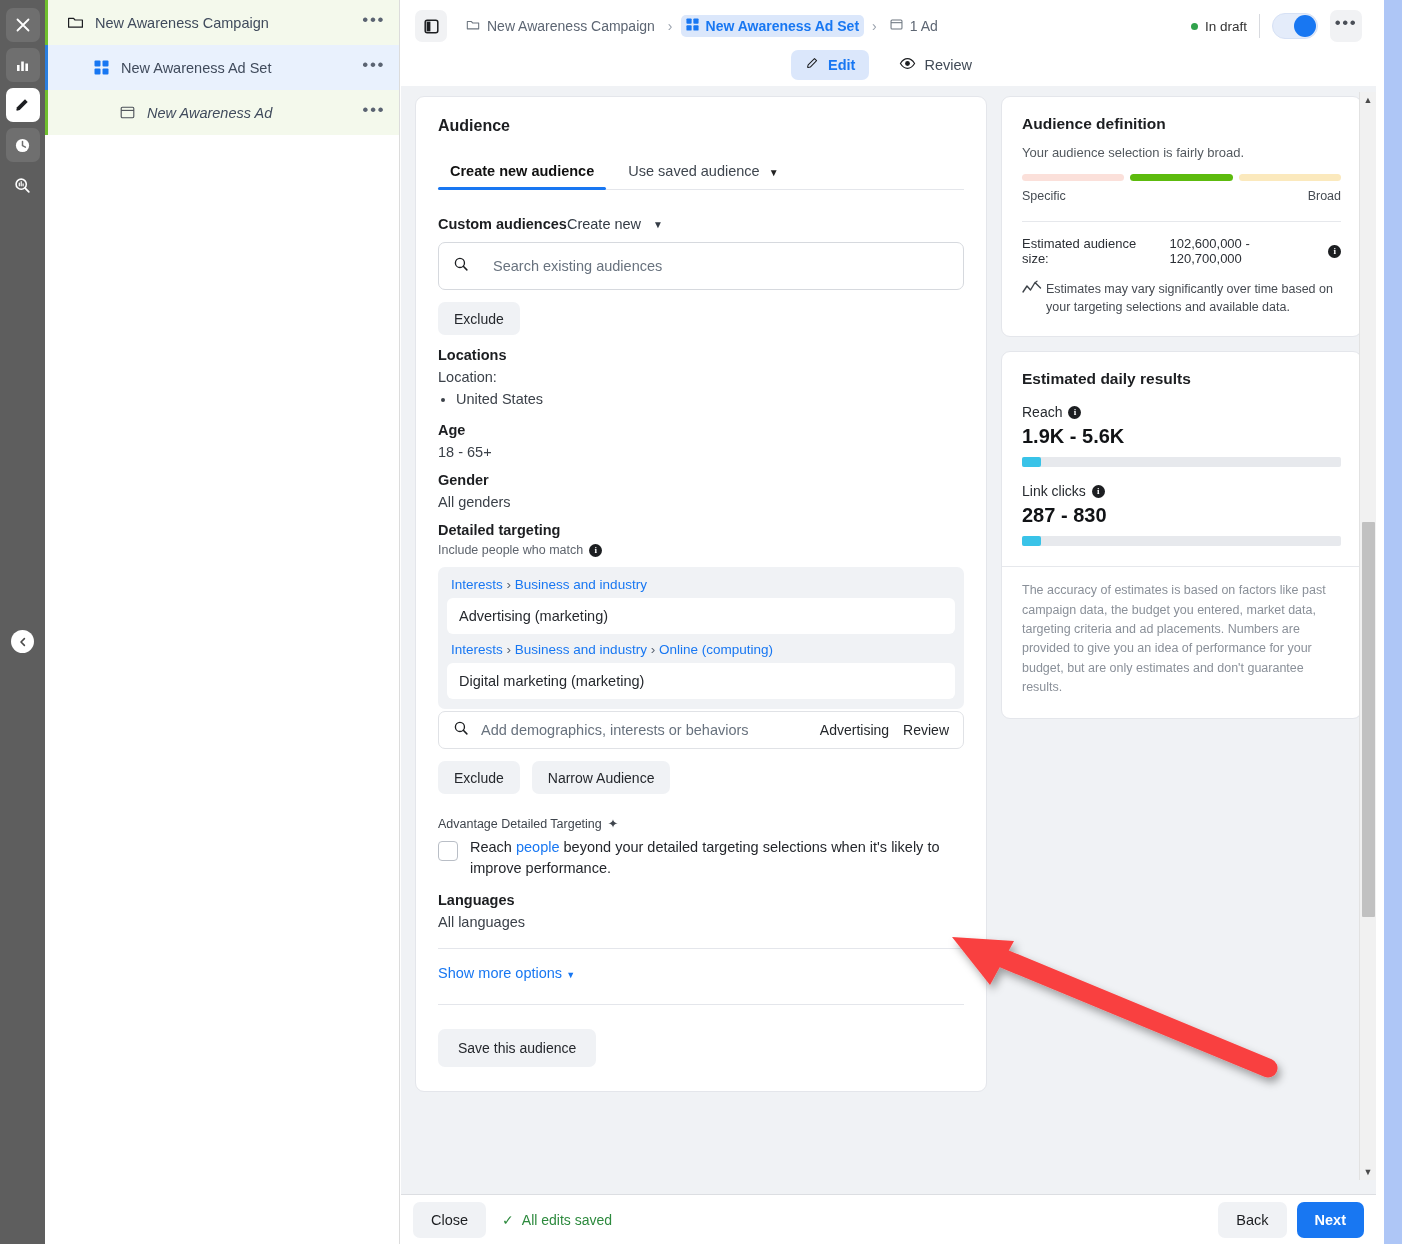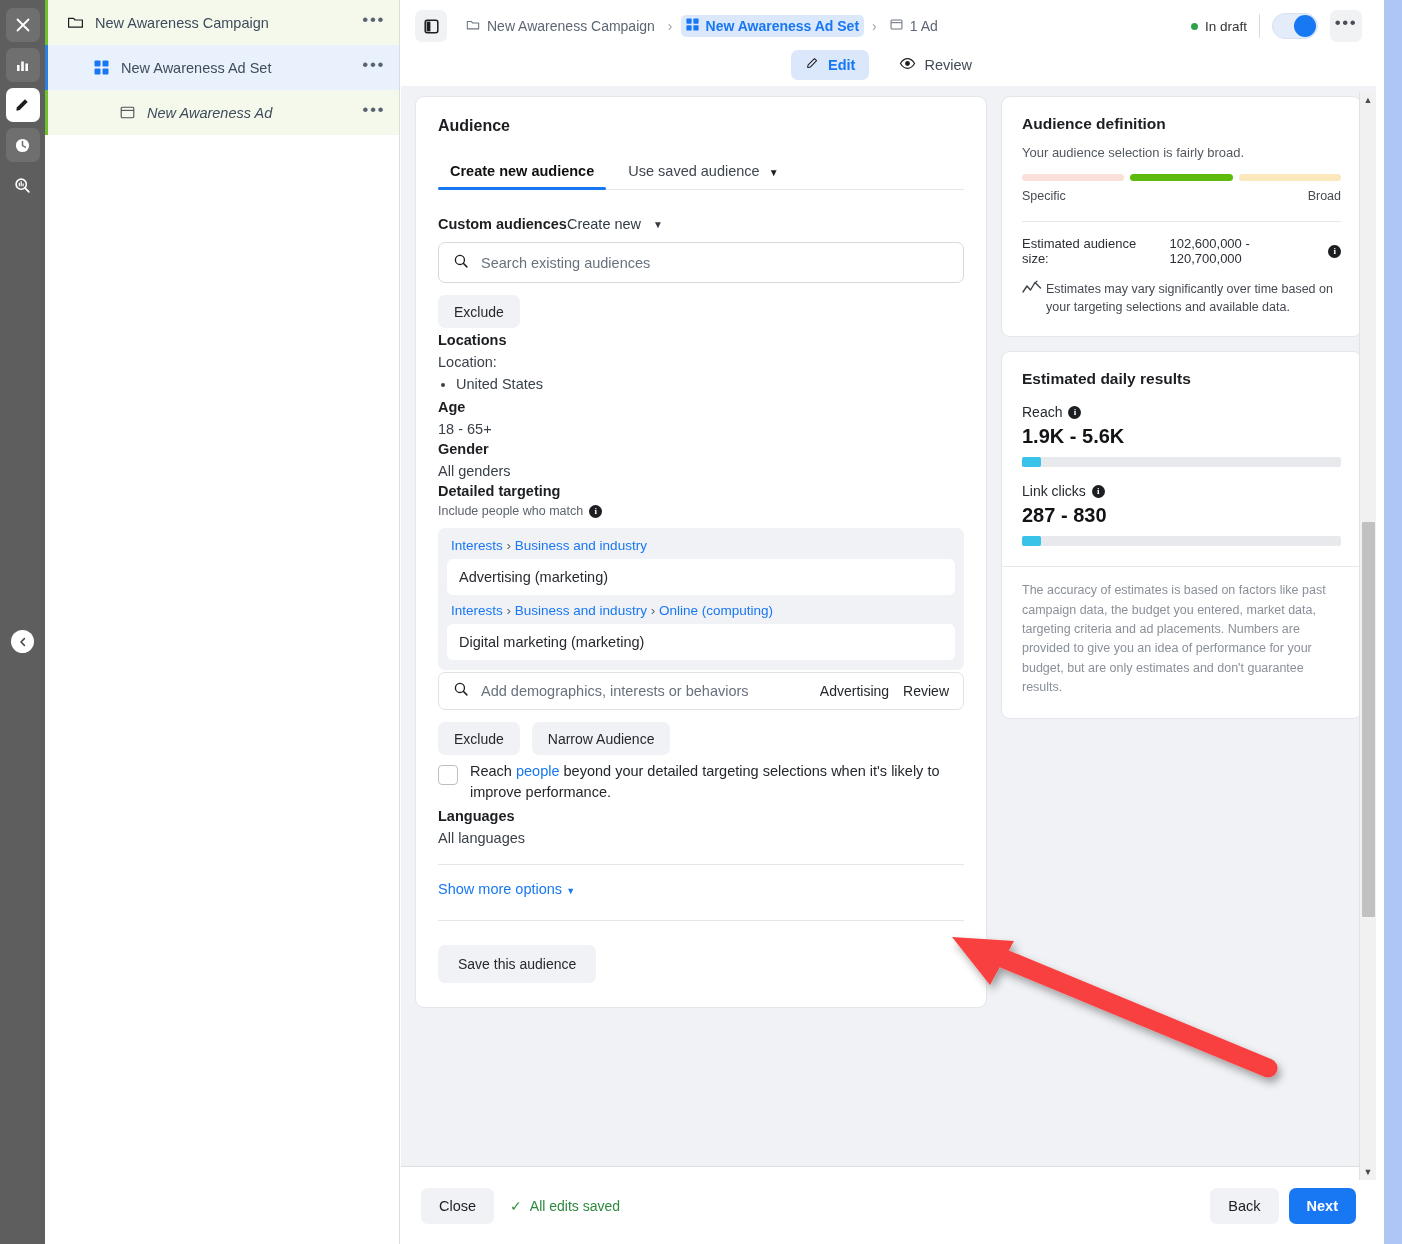--- a/index.html
+++ b/index.html
@@ -184,8 +184,8 @@
 
   .search-box {
     margin-top: 10px;
-    height: 41px; border: 1px solid #d6d9de; border-radius: 7px;
-    display: flex; align-items: center; gap: 12px; padding: 0 14px;
+    height: 48px; border: 1px solid #d6d9de; border-radius: 7px;
+    display: flex; align-items: center; gap: 24px; padding: 0 14px;
     background: #fff; cursor: text;
   }
   .search-box .ph { font-size: 14.5px; color: #68727e; }

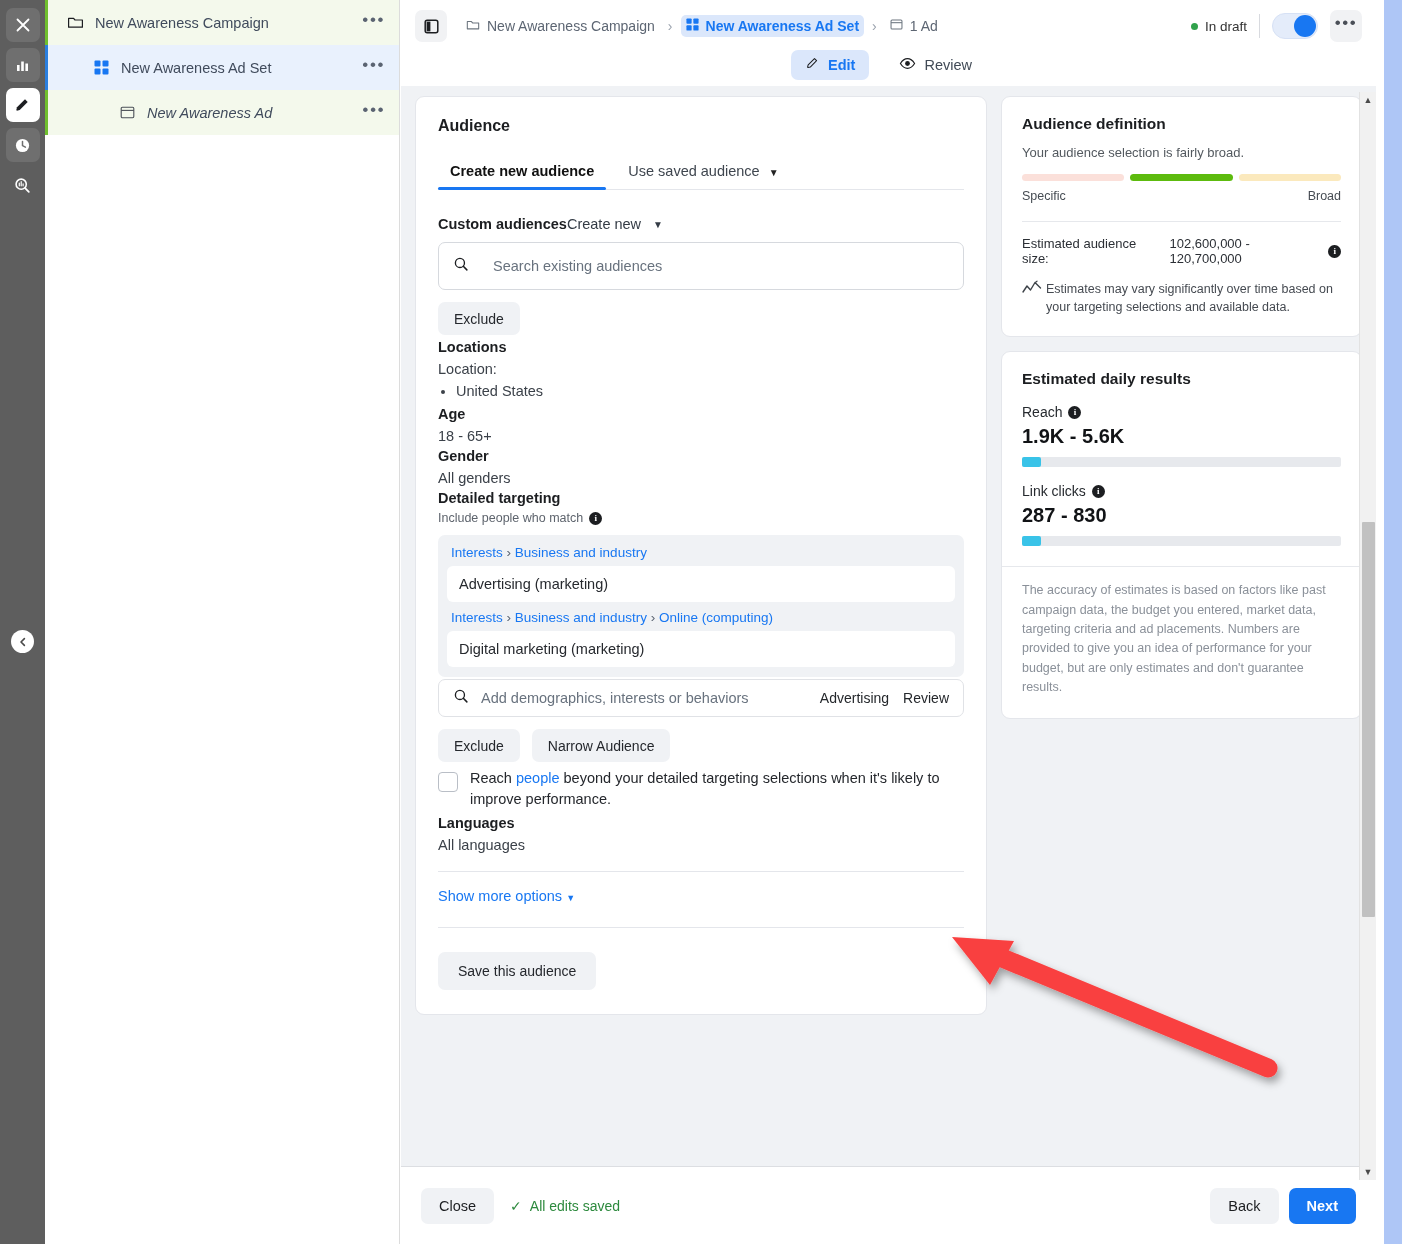--- a/index.html
+++ b/index.html
@@ -197,7 +197,7 @@
     border: none;
   }
 
-  .block { margin-top: 4px; }
+  .block { margin-top: 12px; }
   .block-title { font-size: 14.5px; font-weight: 700; color: #1c1e21; }
   .block-text { font-size: 14.5px; color: #3b4149; margin-top: 6px; }
   .bullet-list { margin: 3px 0 0 18px; }

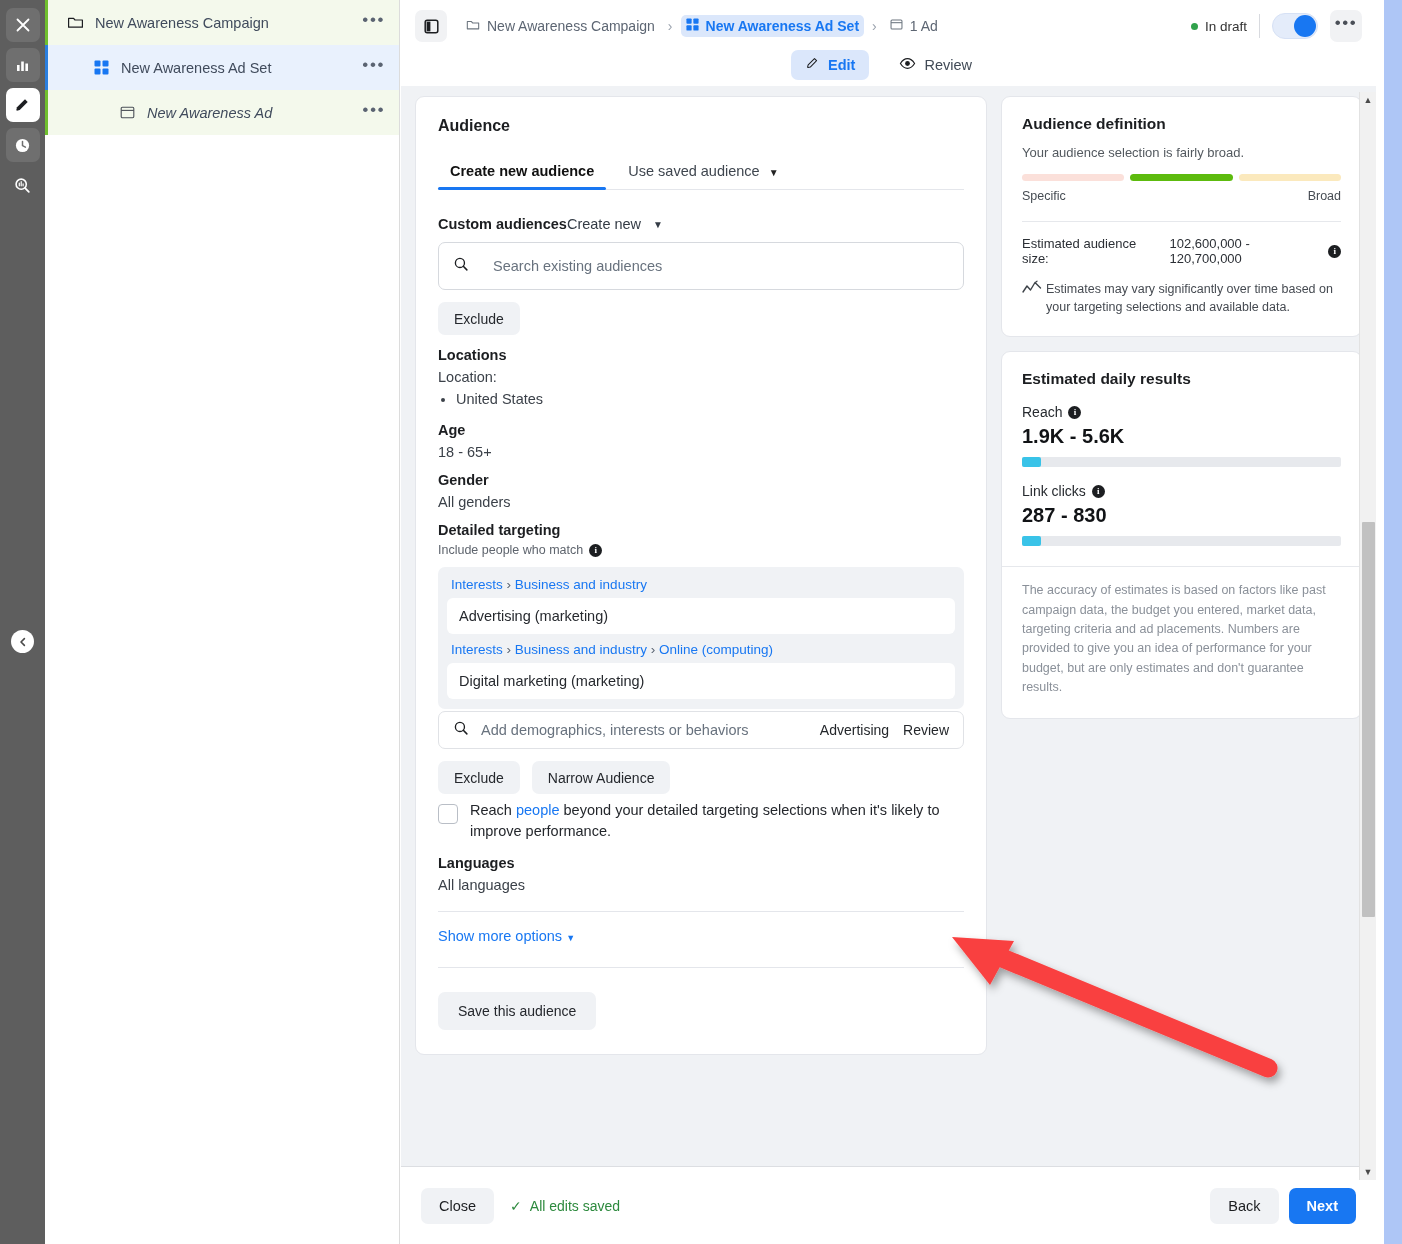--- a/index.html
+++ b/index.html
@@ -567,6 +567,10 @@
           </div>
 
           
+          <div class="adv-title">
+            <span>Advantage Detailed Targeting</span>
+            <span>✦</span>
+          </div>
           <div class="adv-row">
             <div class="checkbox"></div>
             <div class="adv-text">

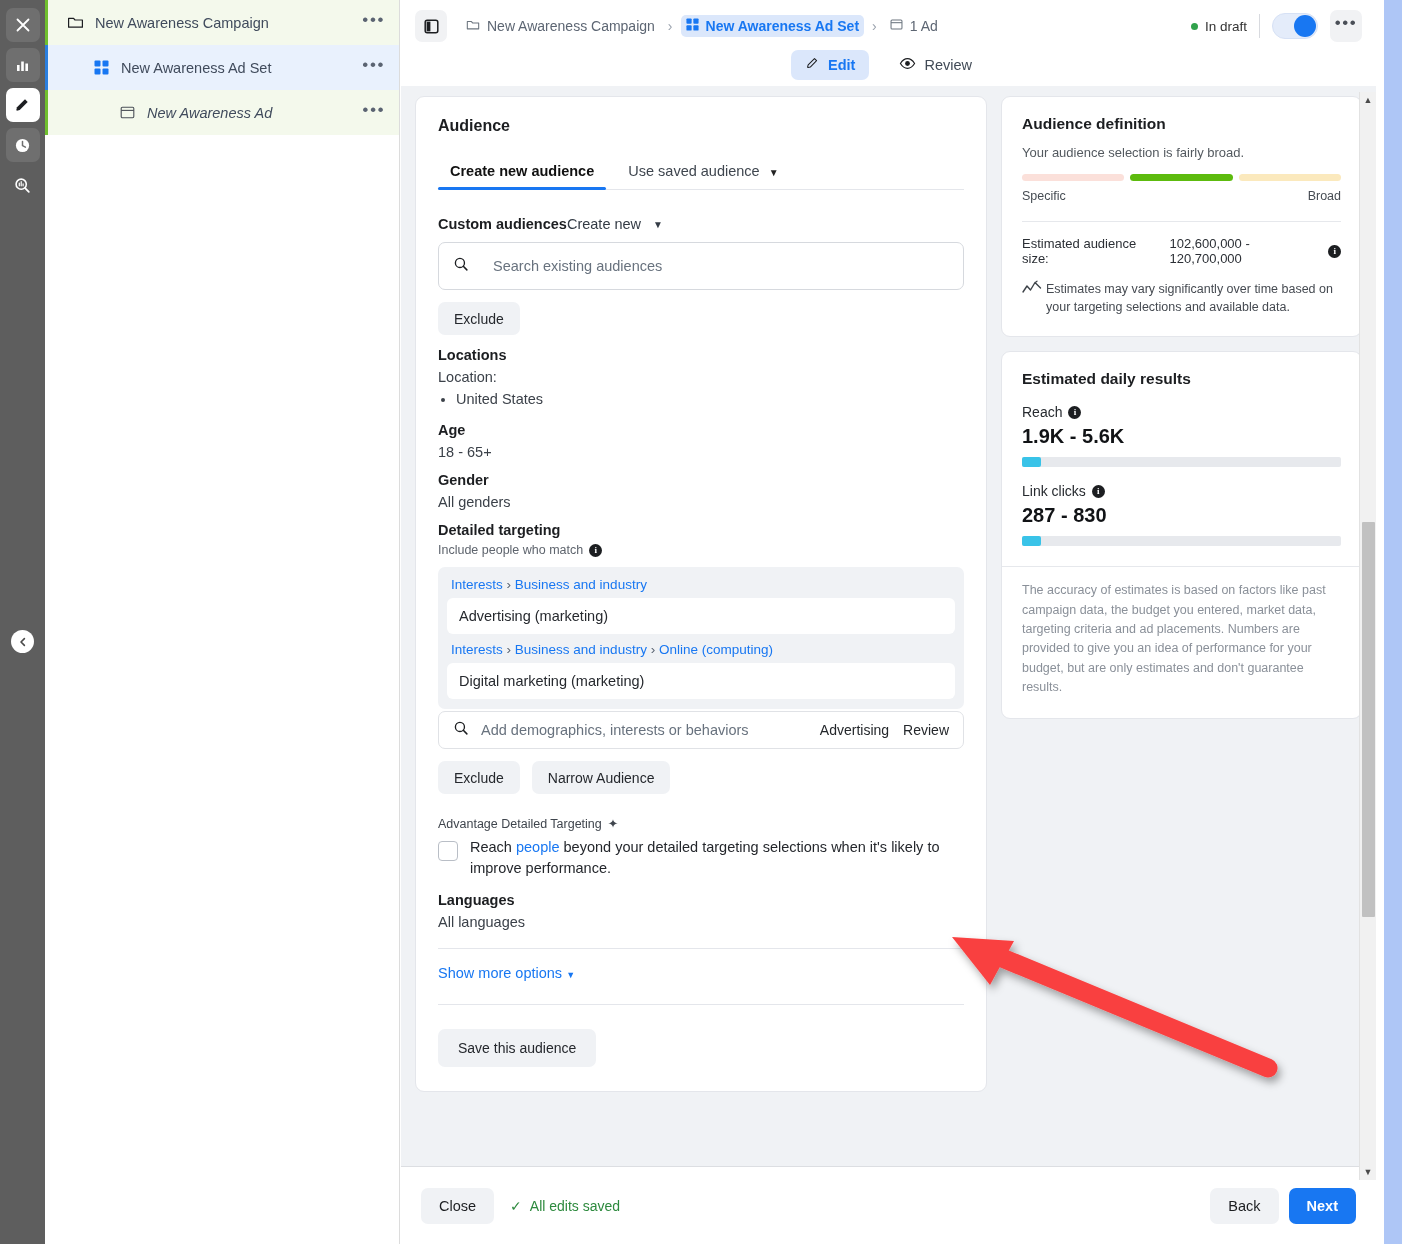--- a/index.html
+++ b/index.html
@@ -270,7 +270,7 @@
   .footer {
     flex: 0 0 auto;
     background: #ffffff; border-top: 1px solid #dcdee2;
-    height: 78px; display: flex; align-items: center; padding: 0 20px;
+    height: 50px; display: flex; align-items: center; padding: 0 12px;
     gap: 16px;
   }
   .footer-btn {

